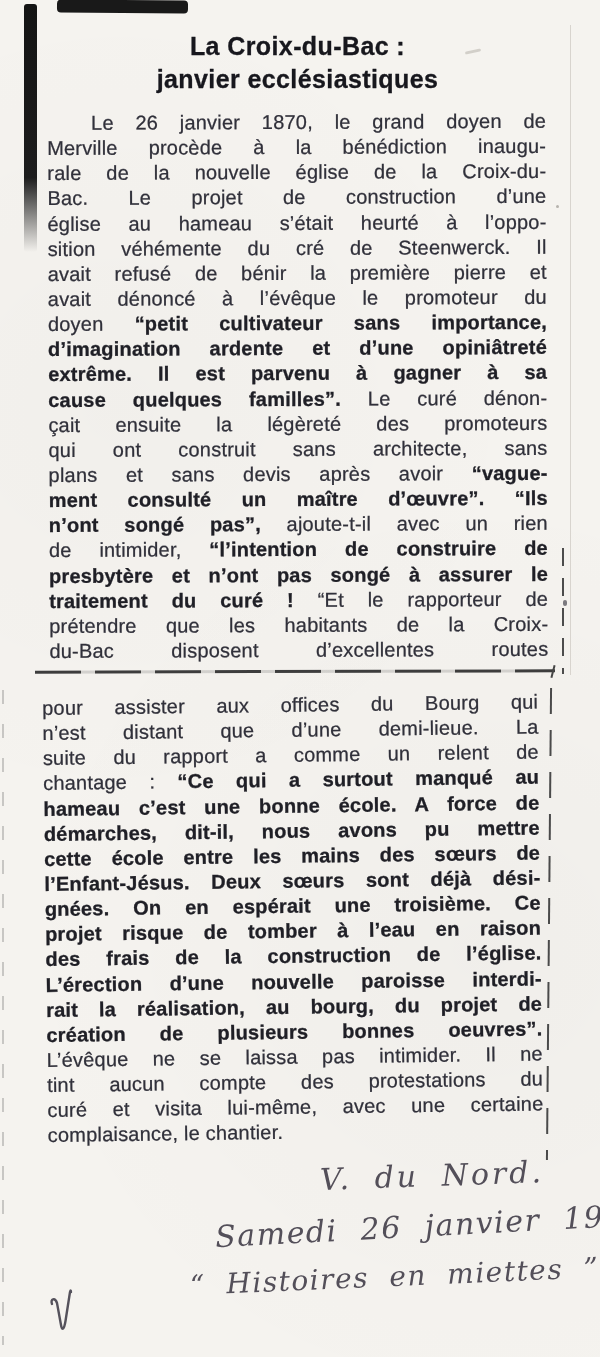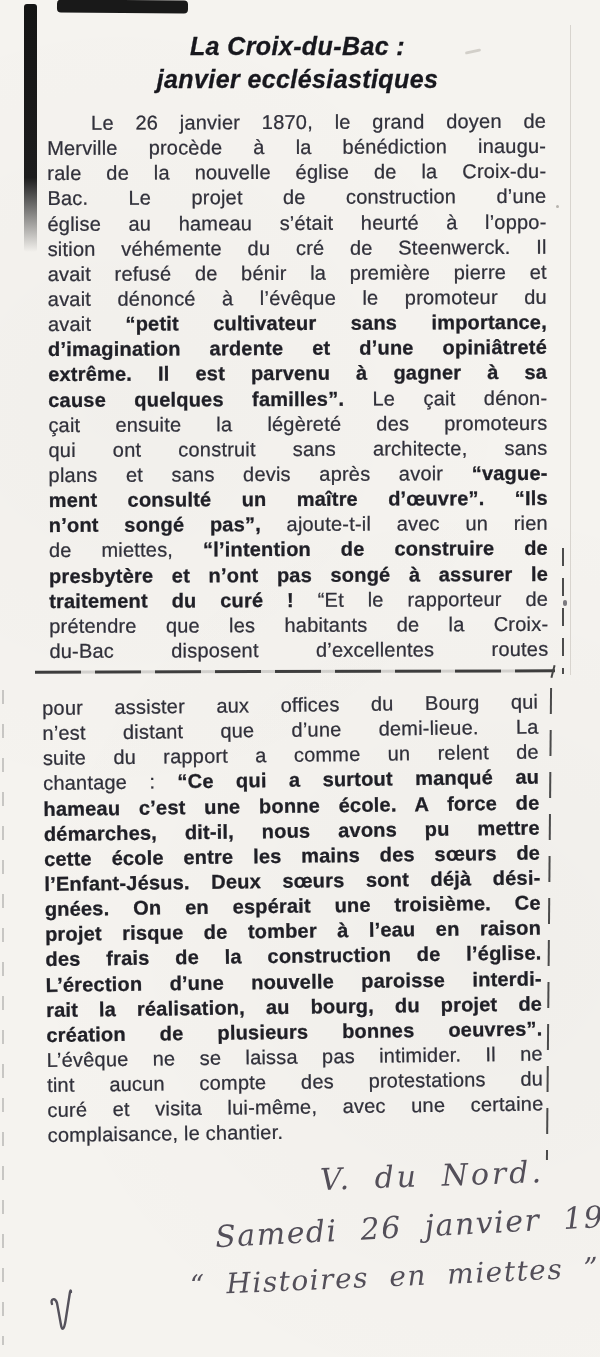--- a/index.html
+++ b/index.html
@@ -14,7 +14,7 @@
   .headline{
     position:absolute;left:45px;top:30px;width:505px;
     text-align:center;font-weight:700;font-size:25px;line-height:33px;
-    letter-spacing:.4px;color:#17171d;font-style:italic;
+    letter-spacing:.4px;color:#17171d;
     -webkit-text-stroke:.3px #17171d;
   }
   .col{position:absolute;transform-origin:top left;}

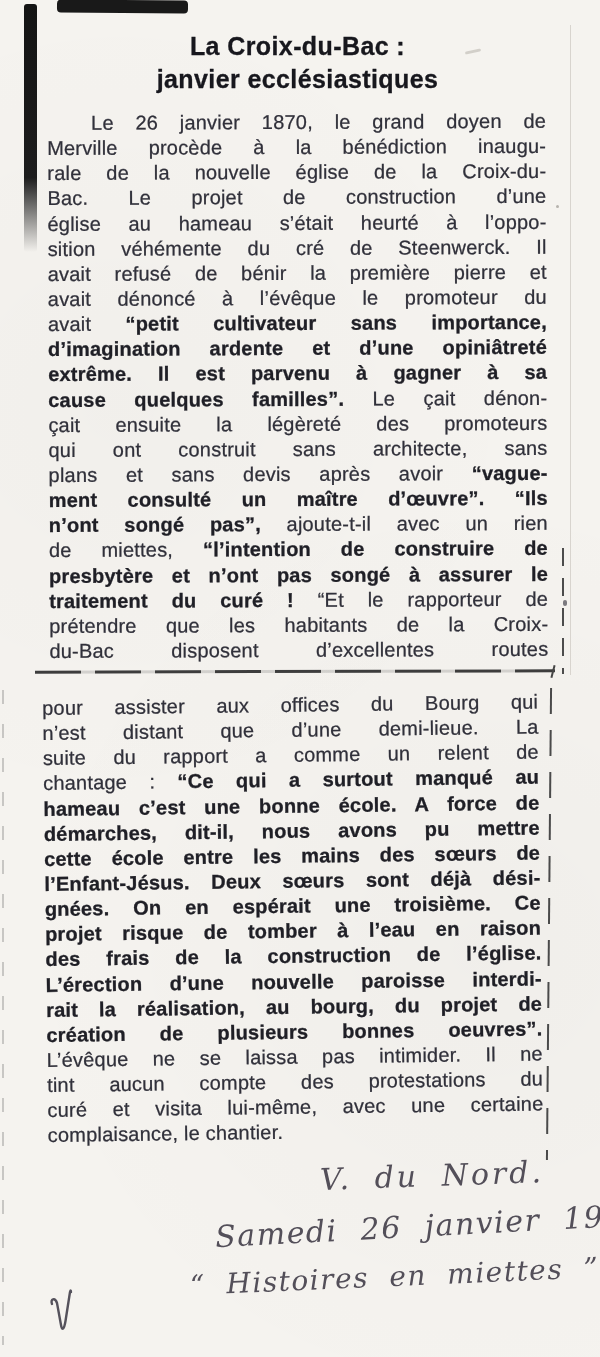--- a/index.html
+++ b/index.html
@@ -88,7 +88,7 @@
       <div class="ln"><span>sition véhémente du cré de Steenwerck. Il</span></div>
       <div class="ln"><span>avait refusé de bénir la première pierre et</span></div>
       <div class="ln"><span>avait dénoncé à l’évêque le promoteur du</span></div>
-      <div class="ln"><span>avait </span><span class="b">“petit cultivateur sans importance,</span></div>
+      <div class="ln"><span>doyen </span><span class="b">“petit cultivateur sans importance,</span></div>
       <div class="ln"><span class="b">d’imagination ardente et d’une opiniâtreté</span></div>
       <div class="ln"><span class="b">extrême. Il est parvenu à gagner à sa</span></div>
       <div class="ln"><span class="b">cause quelques familles”.</span><span> Le çait dénon-</span></div>

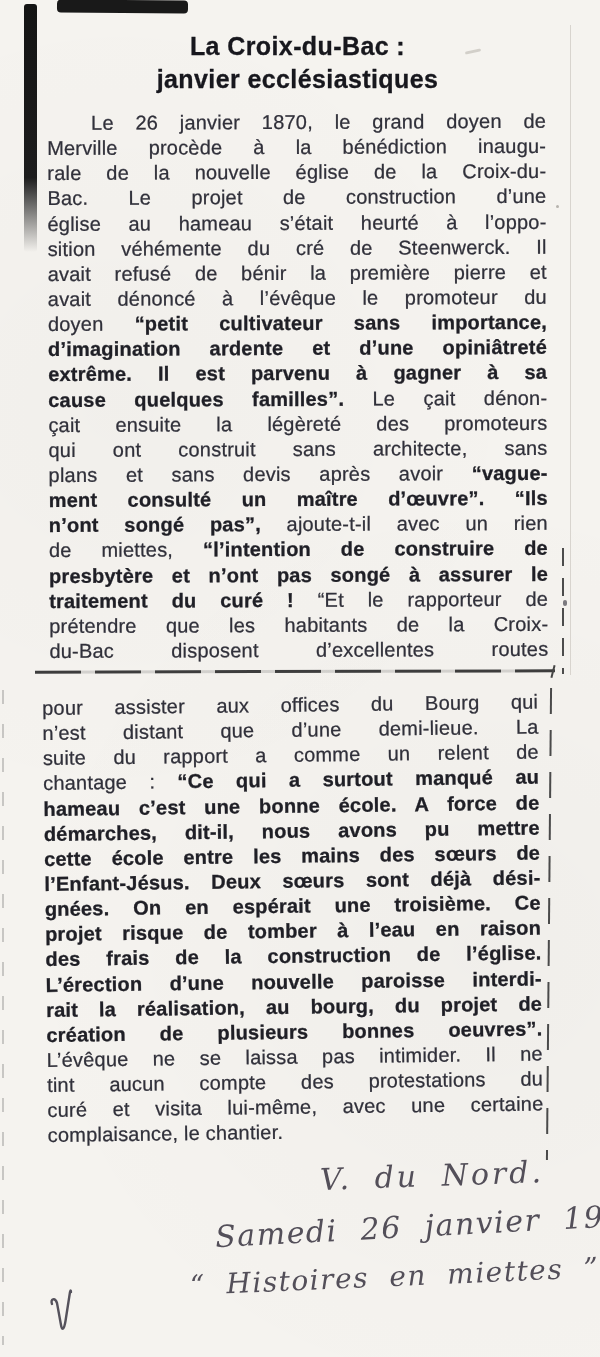--- a/index.html
+++ b/index.html
@@ -91,7 +91,7 @@
       <div class="ln"><span>doyen </span><span class="b">“petit cultivateur sans importance,</span></div>
       <div class="ln"><span class="b">d’imagination ardente et d’une opiniâtreté</span></div>
       <div class="ln"><span class="b">extrême. Il est parvenu à gagner à sa</span></div>
-      <div class="ln"><span class="b">cause quelques familles”.</span><span> Le çait dénon-</span></div>
+      <div class="ln"><span class="b">cause quelques familles”.</span><span> Le curé dénon-</span></div>
       <div class="ln"><span>çait ensuite la légèreté des promoteurs</span></div>
       <div class="ln"><span>qui ont construit sans architecte, sans</span></div>
       <div class="ln"><span>plans et sans devis après avoir </span><span class="b">“vague-</span></div>

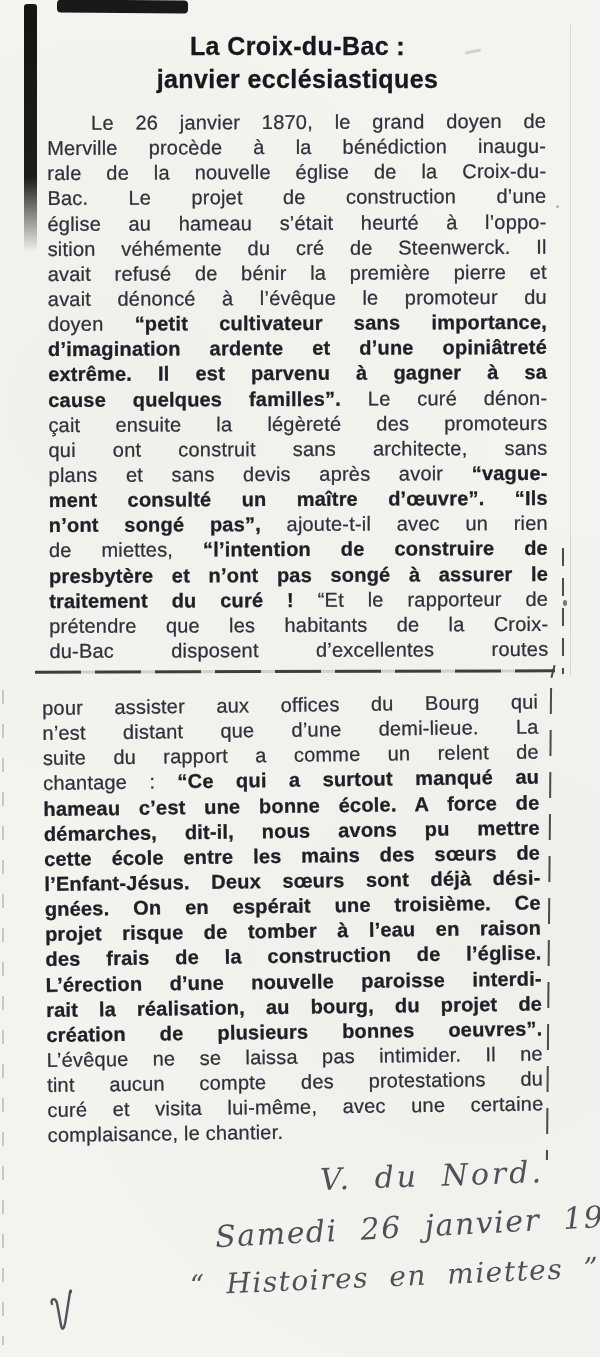--- a/index.html
+++ b/index.html
@@ -97,7 +97,7 @@
       <div class="ln"><span>plans et sans devis après avoir </span><span class="b">“vague-</span></div>
       <div class="ln"><span class="b">ment consulté un maître d’œuvre”. “Ils</span></div>
       <div class="ln"><span class="b">n’ont songé pas”,</span><span> ajoute-t-il avec un rien</span></div>
-      <div class="ln"><span>de miettes, </span><span class="b">“l’intention de construire de</span></div>
+      <div class="ln"><span>de intimider, </span><span class="b">“l’intention de construire de</span></div>
       <div class="ln"><span class="b">presbytère et n’ont pas songé à assurer le</span></div>
       <div class="ln"><span class="b">traitement du curé !</span><span> “Et le rapporteur de</span></div>
       <div class="ln"><span>prétendre que les habitants de la Croix-</span></div>

